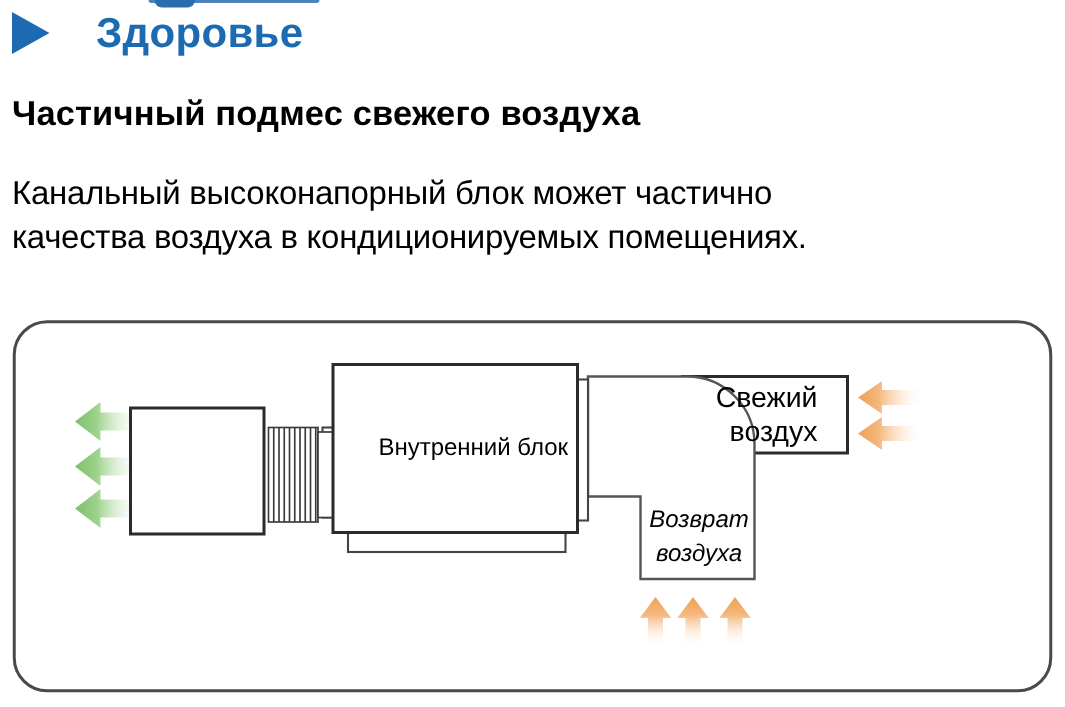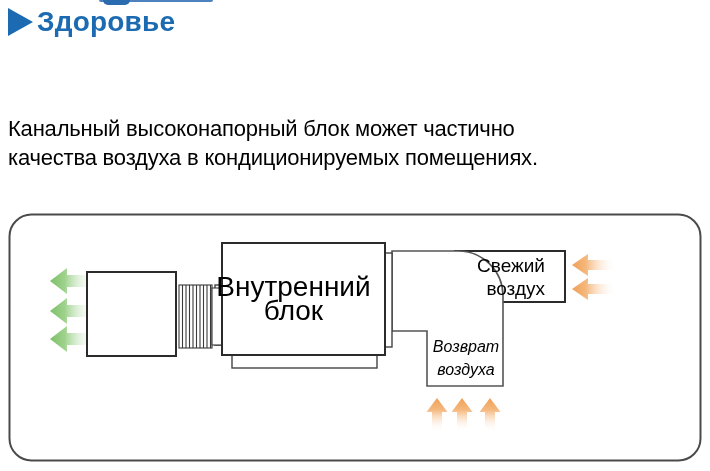--- a/index.html
+++ b/index.html
@@ -25,7 +25,7 @@
   
   .section-header {
     position: absolute; left: 8px; top: 6px;
-    display: flex; align-items: center; gap: 4px;
+    display: flex; align-items: center; gap: 31px;
   }
   .tri {
     width: 0; height: 0; display: inline-block;

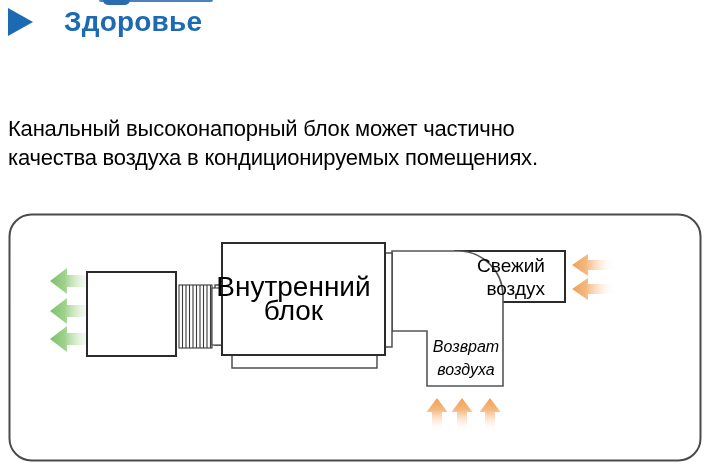--- a/index.html
+++ b/index.html
@@ -81,6 +81,7 @@
     <span class="hdr-text">Здоровье</span>
   </div>
 
+  <div class="doc-title">Частичный подмес свежего воздуха</div>
 
   <div class="intro">
     <span>Канальный высоконапорный блок может частично</span>

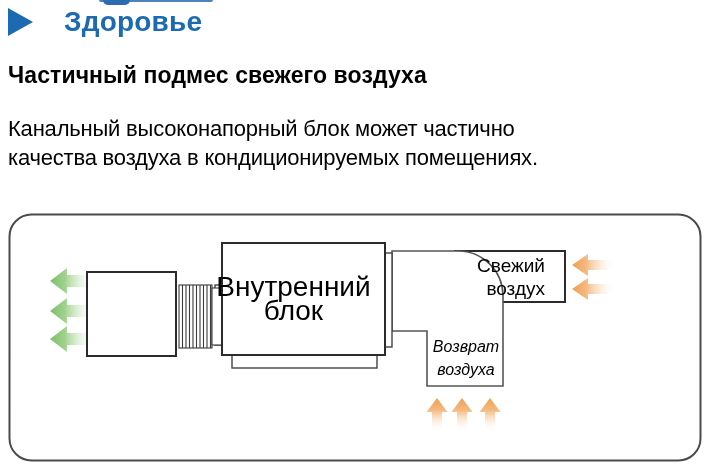--- a/index.html
+++ b/index.html
@@ -61,7 +61,7 @@
     text-align: center; color: #000;
   }
   .lbl-supply  { left: 79px;  top: 59px;  width: 89px;  height: 84px; font-size: 19px; line-height: 22px; }
-  .lbl-indoor  { left: 204px; top: 30px;  width: 163px; height: 112px; font-size: 28px; line-height: 24px; }
+  .lbl-indoor  { left: 226px; top: 30px;  width: 163px; height: 112px; font-size: 16px; line-height: 24px; }
   .lbl-fresh   { left: 447px; top: 38px;  width: 110px; height: 51px; font-size: 19px; line-height: 23px;
                  justify-content: flex-end; text-align: right; padding-right: 20px; }
   .lbl-return  { left: 412px; top: 116px; width: 92px;  height: 58px; font-size: 16px; line-height: 23px; font-style: italic; }

